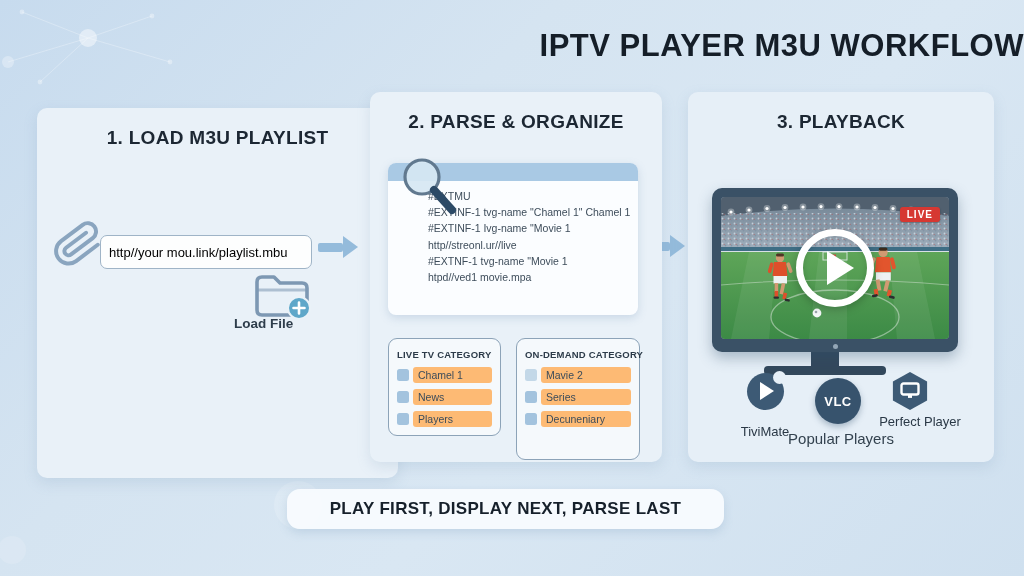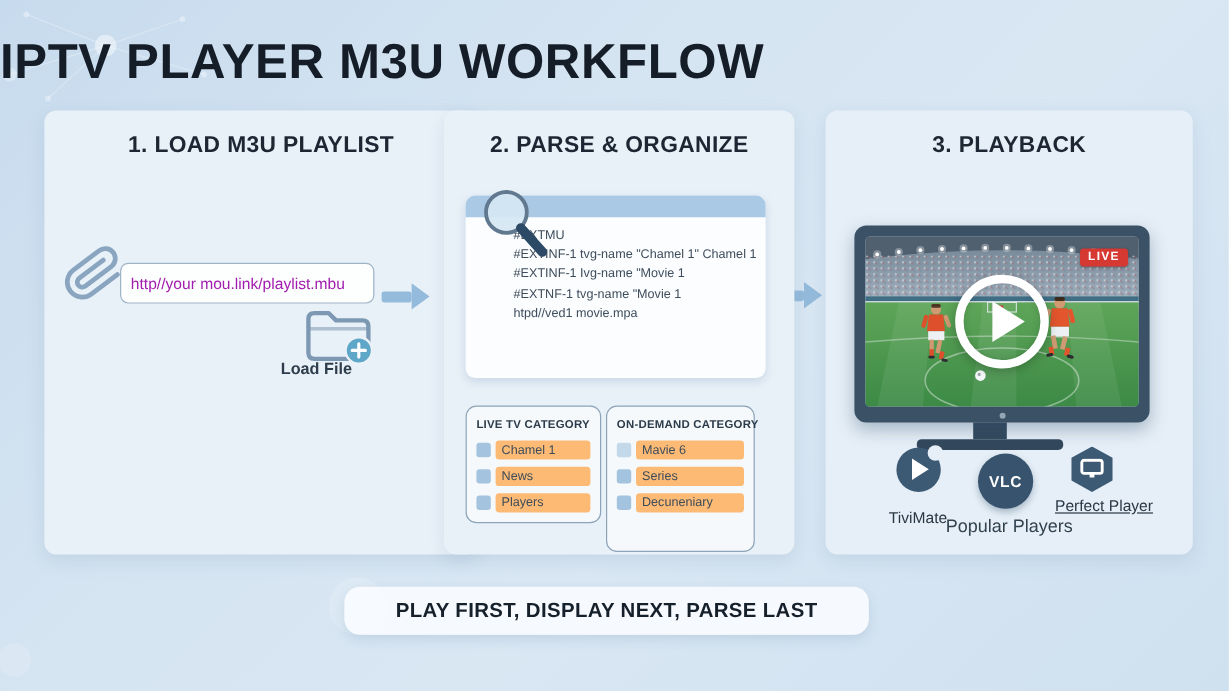--- a/index.html
+++ b/index.html
@@ -11,8 +11,8 @@
   }
   .deco { position:absolute; pointer-events:none; }
   .page-title {
-    position:absolute; top:28px; left:0; width:1024px; text-align:left;
-    font-size:41px; font-weight:bold; letter-spacing:.5px; color:#151e28;
+    position:absolute; top:28px; left:0; width:1024px; text-align:right;
+    font-size:31px; font-weight:bold; letter-spacing:.5px; color:#151e28;
   }
   .panel {
     position:absolute; top:92px; height:370px; background:#e9f1f8;

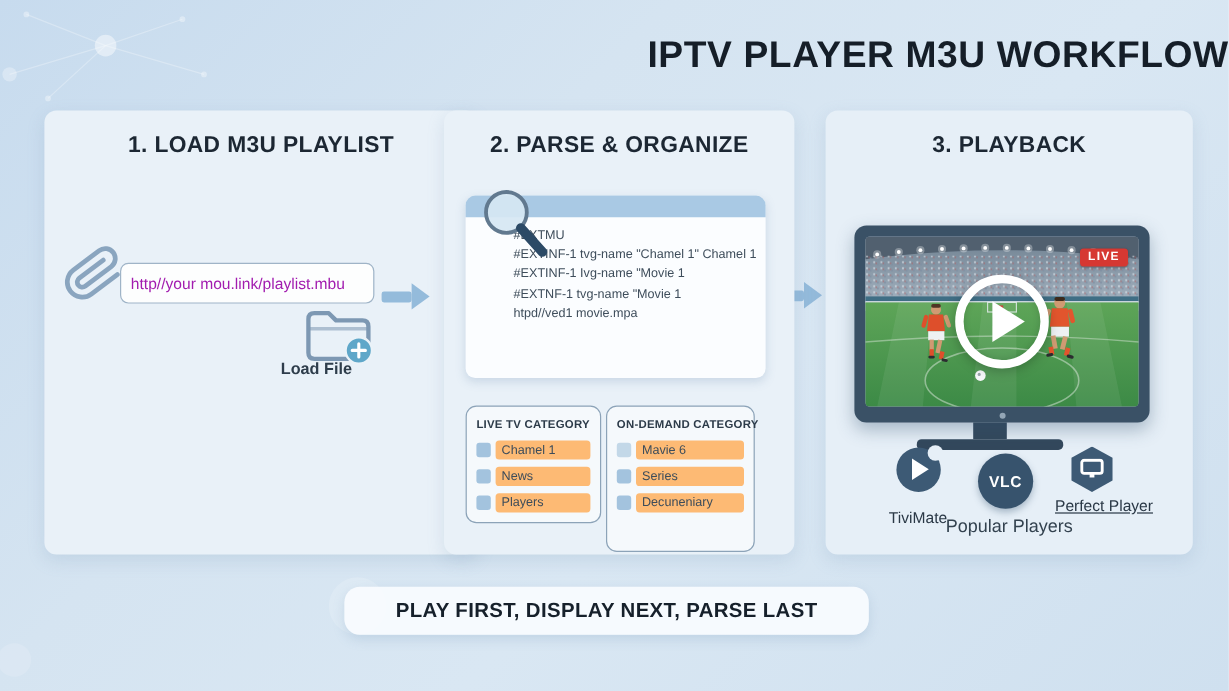--- a/index.html
+++ b/index.html
@@ -18,7 +18,7 @@
     position:absolute; top:92px; height:370px; background:#e9f1f8;
     border-radius:10px; box-shadow:0 5px 14px rgba(110,145,180,.18);
   }
-  #panel-load { left:37px; width:361px; }
+  #panel-load { left:37px; width:361px;margin-top:16px; }
   #panel-parse { left:370px; width:292px; }
   #panel-playback { left:688px; width:306px; background:#e6eff7; }
   .panel-heading {

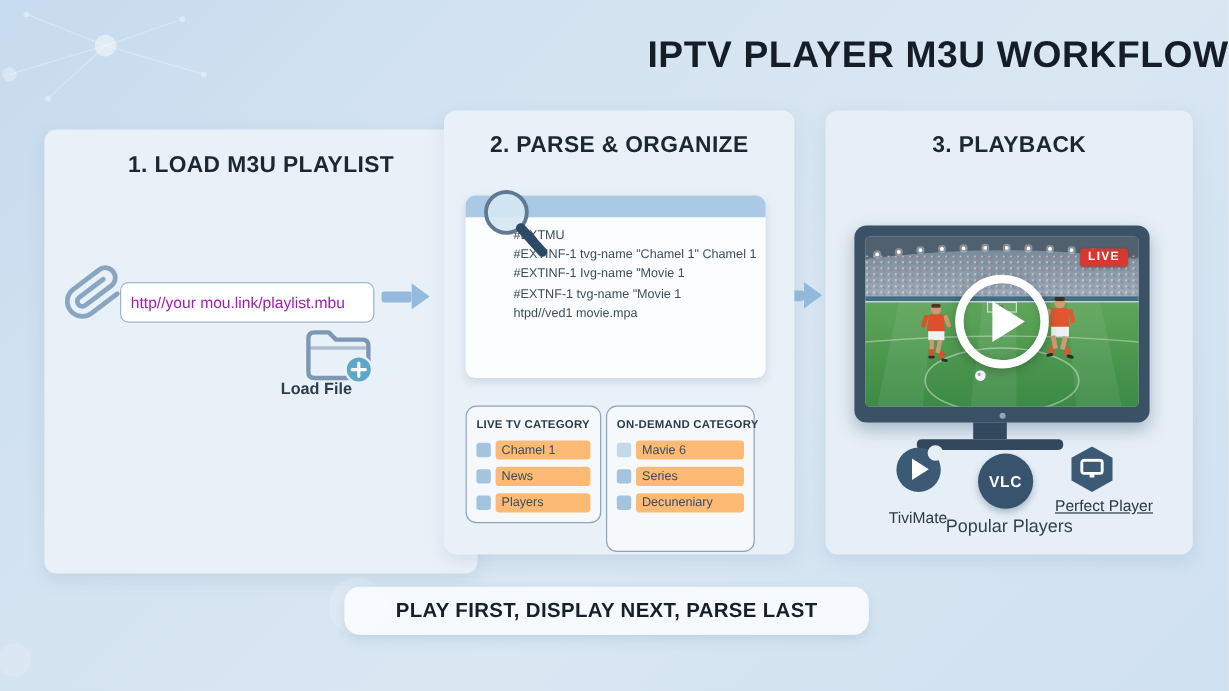--- a/index.html
+++ b/index.html
@@ -29,7 +29,7 @@
   .url-input {
     position:absolute; left:63px; top:127px; width:212px; height:30px;
     border:1.6px solid #9fb4c7; border-radius:7px; background:#fdfefe;
-    font-family:"Liberation Sans", sans-serif; font-size:13px; color:#a21caf;
+    font-family:"Liberation Sans", sans-serif; font-size:13px; color:#000000;
     padding:16px 8px; outline:none;
   }
   .paperclip { position:absolute; left:16px; top:108px; width:50px; height:56px; }

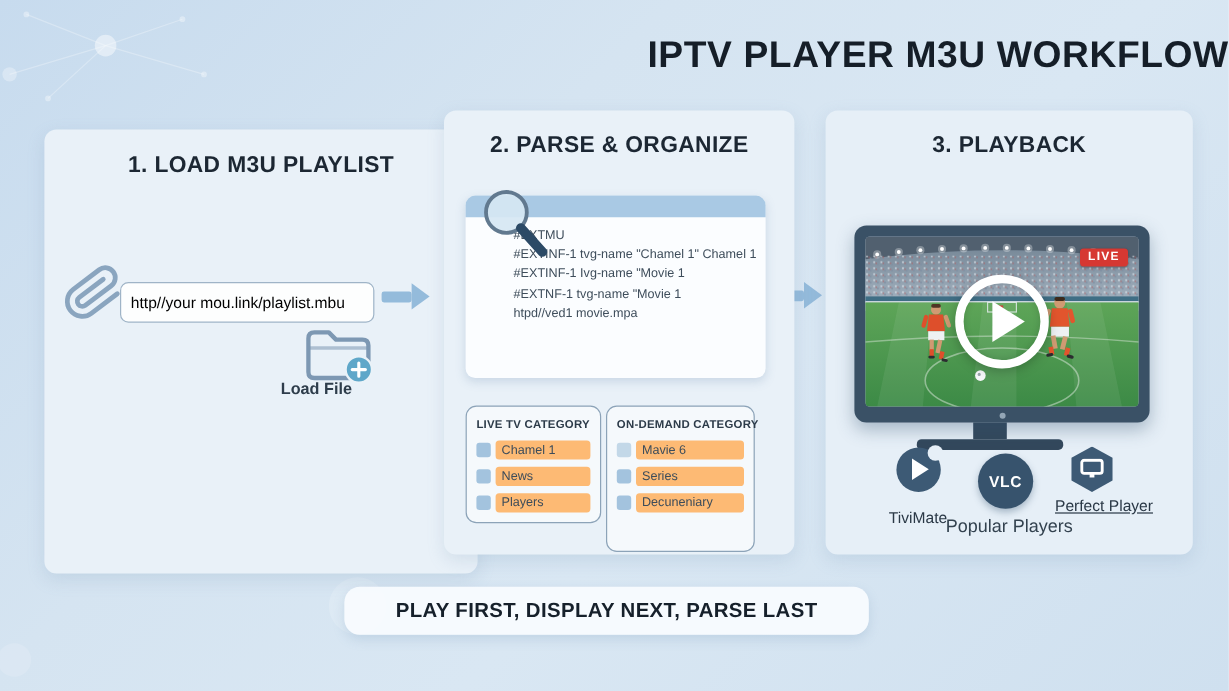--- a/index.html
+++ b/index.html
@@ -174,6 +174,7 @@
       <div>#EXTMU</div>
       <div>#EXTINF-1 tvg-name "Chamel 1" Chamel 1</div>
       <div>#EXTINF-1 Ivg-name "Movie 1</div>
+      <div>http//streonl.ur//live</div>
       <div>#EXTNF-1 tvg-name "Movie 1</div>
       <div>htpd//ved1 movie.mpa</div>
     </div>

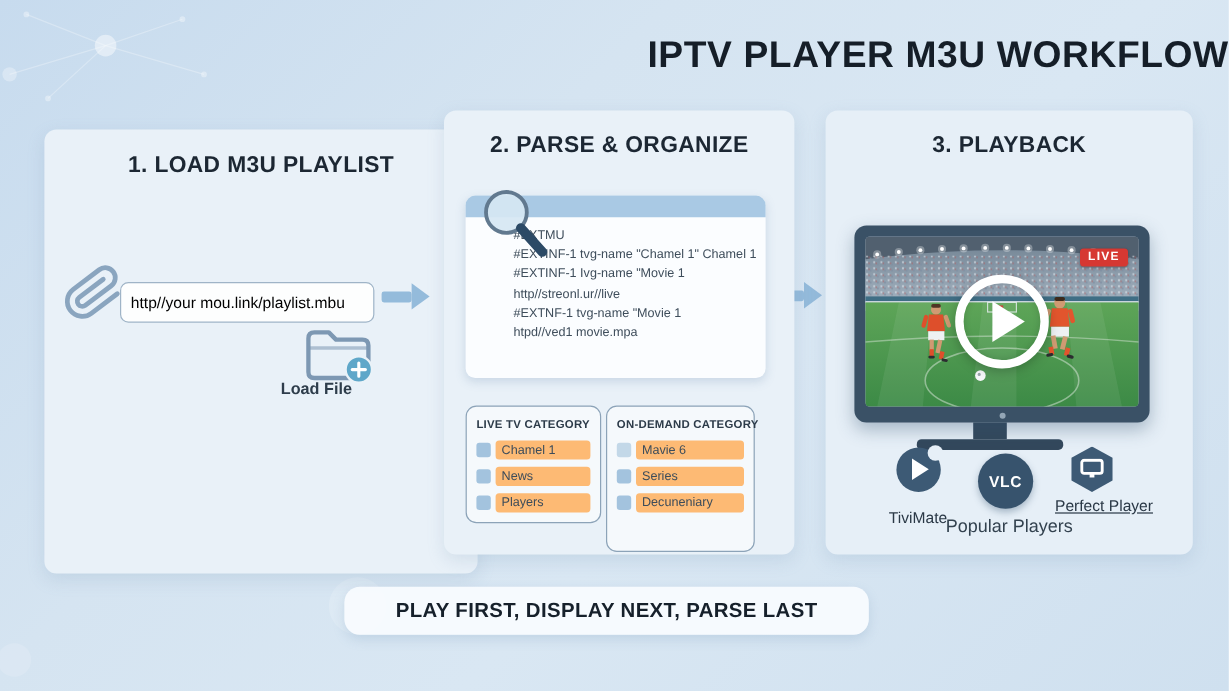--- a/index.html
+++ b/index.html
@@ -57,7 +57,7 @@
     border-radius:9px; padding:10px 8px 8px 8px;
   }
   #live-card { left:18px; top:246px; width:113px; height:98px; }
-  #ondemand-card { left:135px; top:246px; width:124px; height:122px; }
+  #ondemand-card { left:146px; top:246px; width:124px; height:122px; }
   .category-title { text-align:left; font-size:9.5px; font-weight:bold; color:#2c3b49;
     letter-spacing:.2px; margin-bottom:7px; white-space:nowrap; }
   .cat-item { display:flex; align-items:center; margin-bottom:6px; cursor:pointer; }

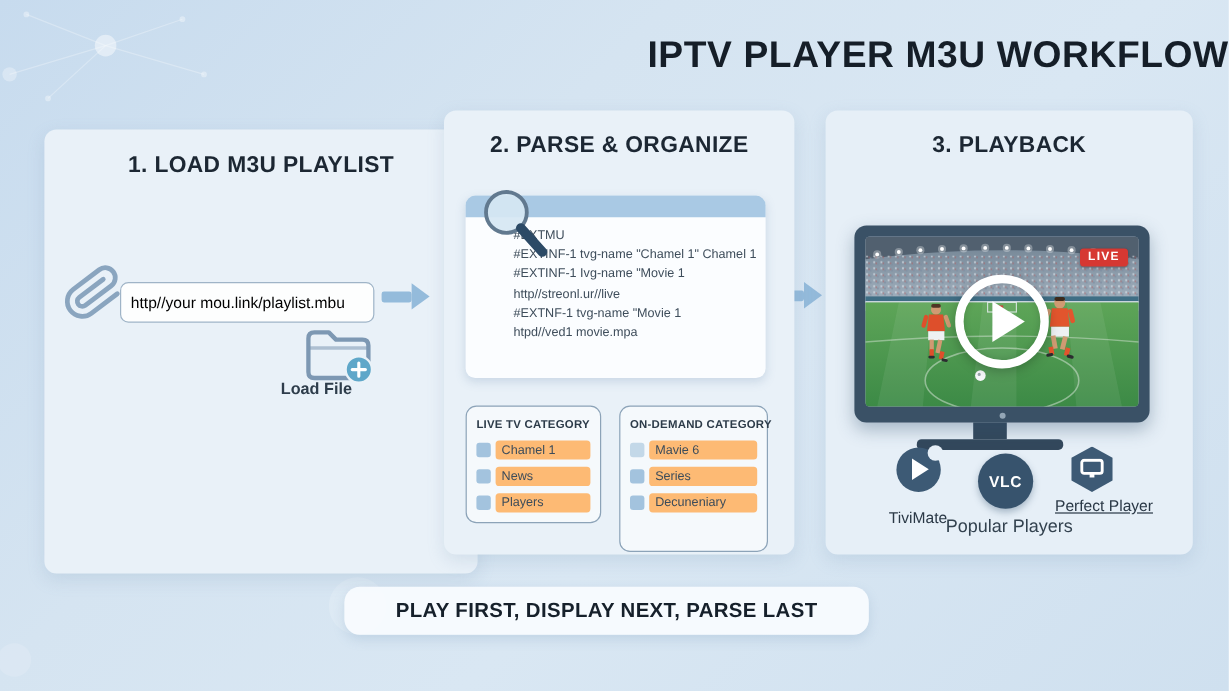--- a/index.html
+++ b/index.html
@@ -204,7 +204,7 @@
     <div class="category-title">ON-DEMAND CATEGORY</div>
     <div class="cat-item">
       <div class="sq" style="background:#c3d8e8"></div>
-      <div class="pill">Mavie 6</div>
+      <div class="pill">Mavie 2</div>
     </div>
     <div class="cat-item">
       <div class="sq"></div>

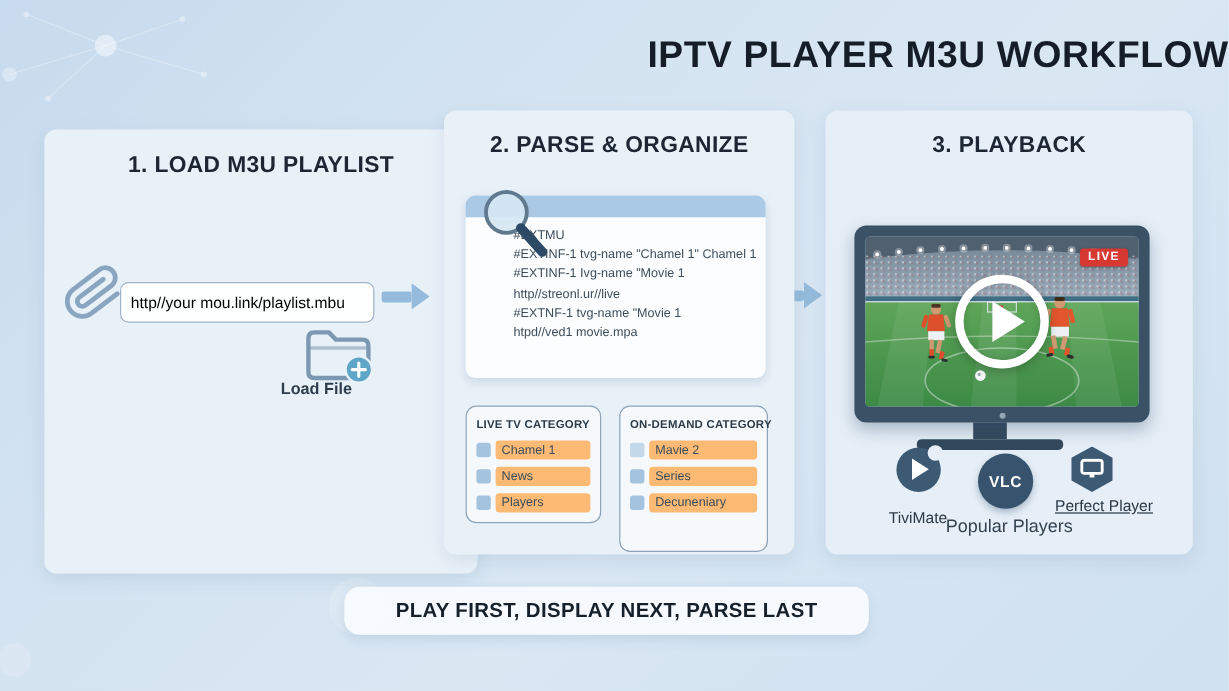--- a/index.html
+++ b/index.html
@@ -98,7 +98,7 @@
     display:flex; align-items:center; justify-content:center; }
   .app-label { position:absolute; text-align:center; font-size:13px; color:#2a3846; }
   #tivimate-label { left:32px; top:321px; width:90px;margin-top:11px; }
-  #perfect-label { left:177px; top:322px; width:110px;text-decoration:underline; }
+  #perfect-label { left:177px; top:322px; width:110px; }
   .players-caption { position:absolute; left:0; top:338px; width:100%; text-align:center;
     font-size:15px; color:#33424f; }
   

